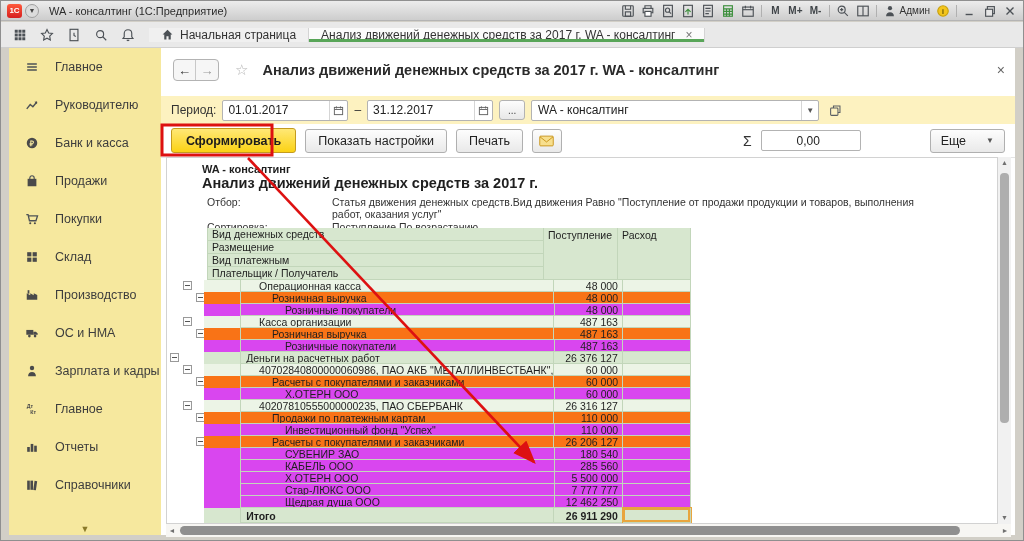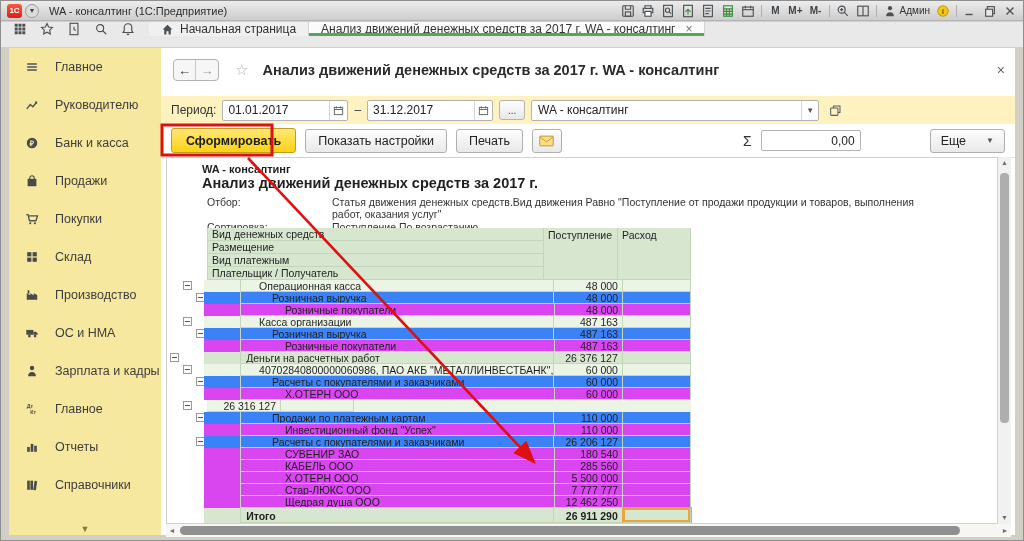--- a/index.html
+++ b/index.html
@@ -24,7 +24,7 @@
 
   
   .tabbar { position:absolute; left:0; top:21px; width:100%; height:26px; background:#e9e9e9;
-    border-bottom:1px solid #cfcfcf; display:flex; align-items:flex-start; }
+    border-bottom:1px solid #cfcfcf; display:flex; align-items:center; }
   .quickbar { display:flex; align-items:center; gap:13px; padding:0 12px; width:148px; }
   .qbi { color:#4c5156; display:flex; align-items:center; }
   .tab { display:flex; align-items:center; gap:6px; padding:0 12px; font-size:12px; color:#333;

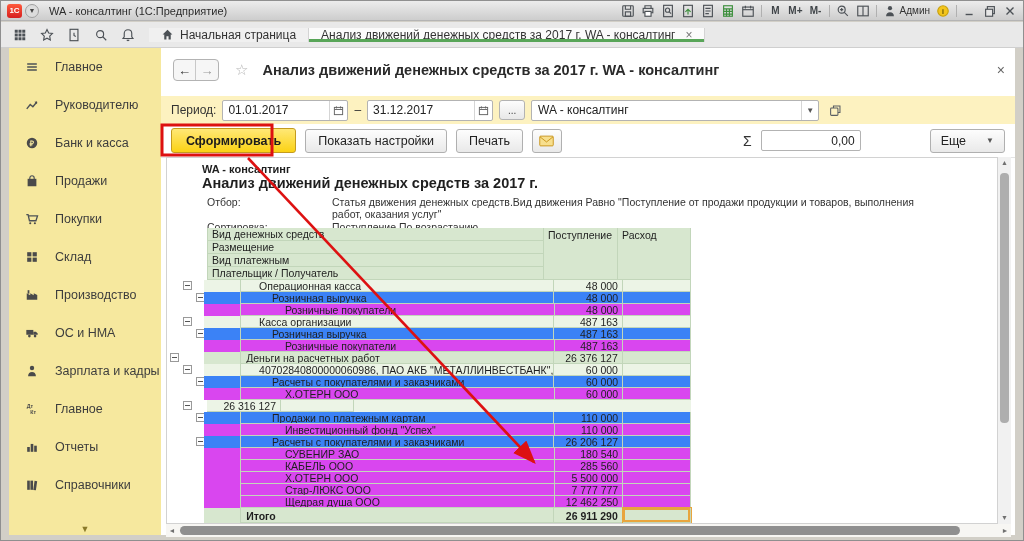--- a/index.html
+++ b/index.html
@@ -76,7 +76,7 @@
     background:linear-gradient(#fdfdfd,#e9e9e9); display:flex; align-items:center; justify-content:center; }
   .sigma { margin-left:auto; font-size:14px; color:#333; }
   .sumfield { width:100px; height:21px; border:1px solid #b3b3b3; border-radius:2px; font-size:12px;
-    text-align:right; padding-right:5px; color:#222; }
+    text-align:center; padding-right:5px; color:#222; }
   .morebtn { height:24px; padding:0 10px; margin-left:60px; border:1px solid #b0b0b0; border-radius:3px;
     background:linear-gradient(#fdfdfd,#e9e9e9); font-size:12.5px; color:#222; display:flex; align-items:center; gap:20px; }
   .morebtn .mcaret { font-size:8px; color:#555; }

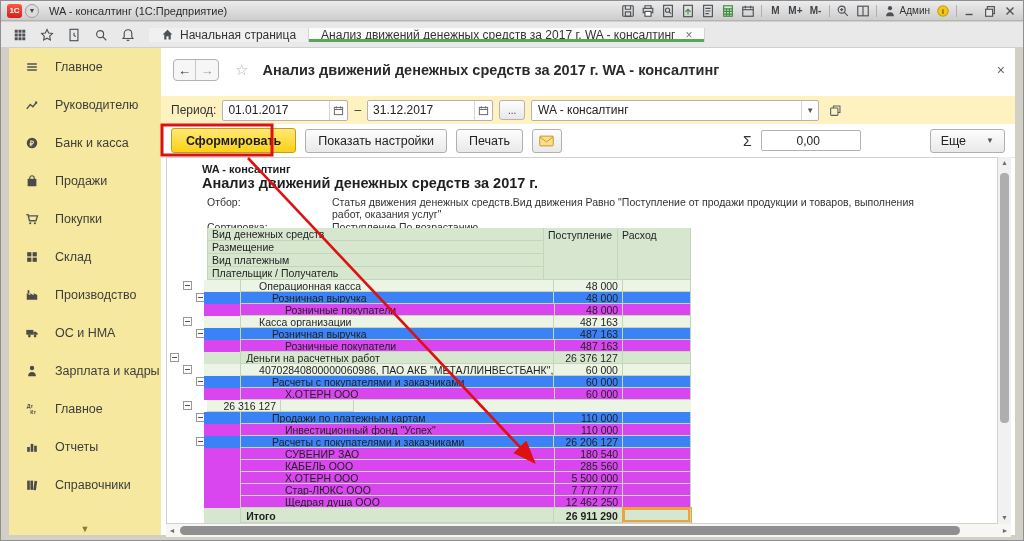--- a/index.html
+++ b/index.html
@@ -108,7 +108,7 @@
   .lbl { padding-top:1px;margin-left:36px; }
   .num { text-align:right; padding-right:4px; padding-top:1px; }
   .lv1 { background:#ecf4e6; }
-  .lv2 { background:#3b82f6; }
+  .lv2 { background:#f97316; }
   .lv3 { background:#d946ef; }
   .grp { background:#d7e7cf; }
   .tot { background:#d7e7cf; font-weight:bold; height:15px; }

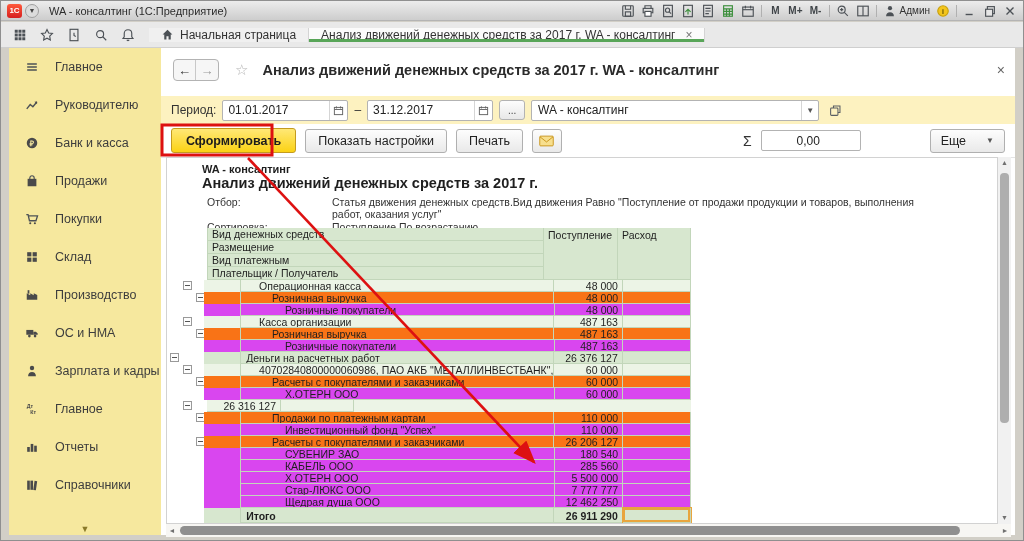--- a/index.html
+++ b/index.html
@@ -583,6 +583,7 @@
           <div class="cell col-gutter">
             <span class="marker" style="left:16px"></span>
           </div>
+          <div class="cell col-label lbl" style="padding-left:18px">40207810555000000235, ПАО СБЕРБАНК</div>
           <div class="cell col-income num">26 316 127</div>
           <div class="cell col-expense num"></div>
         </div>

